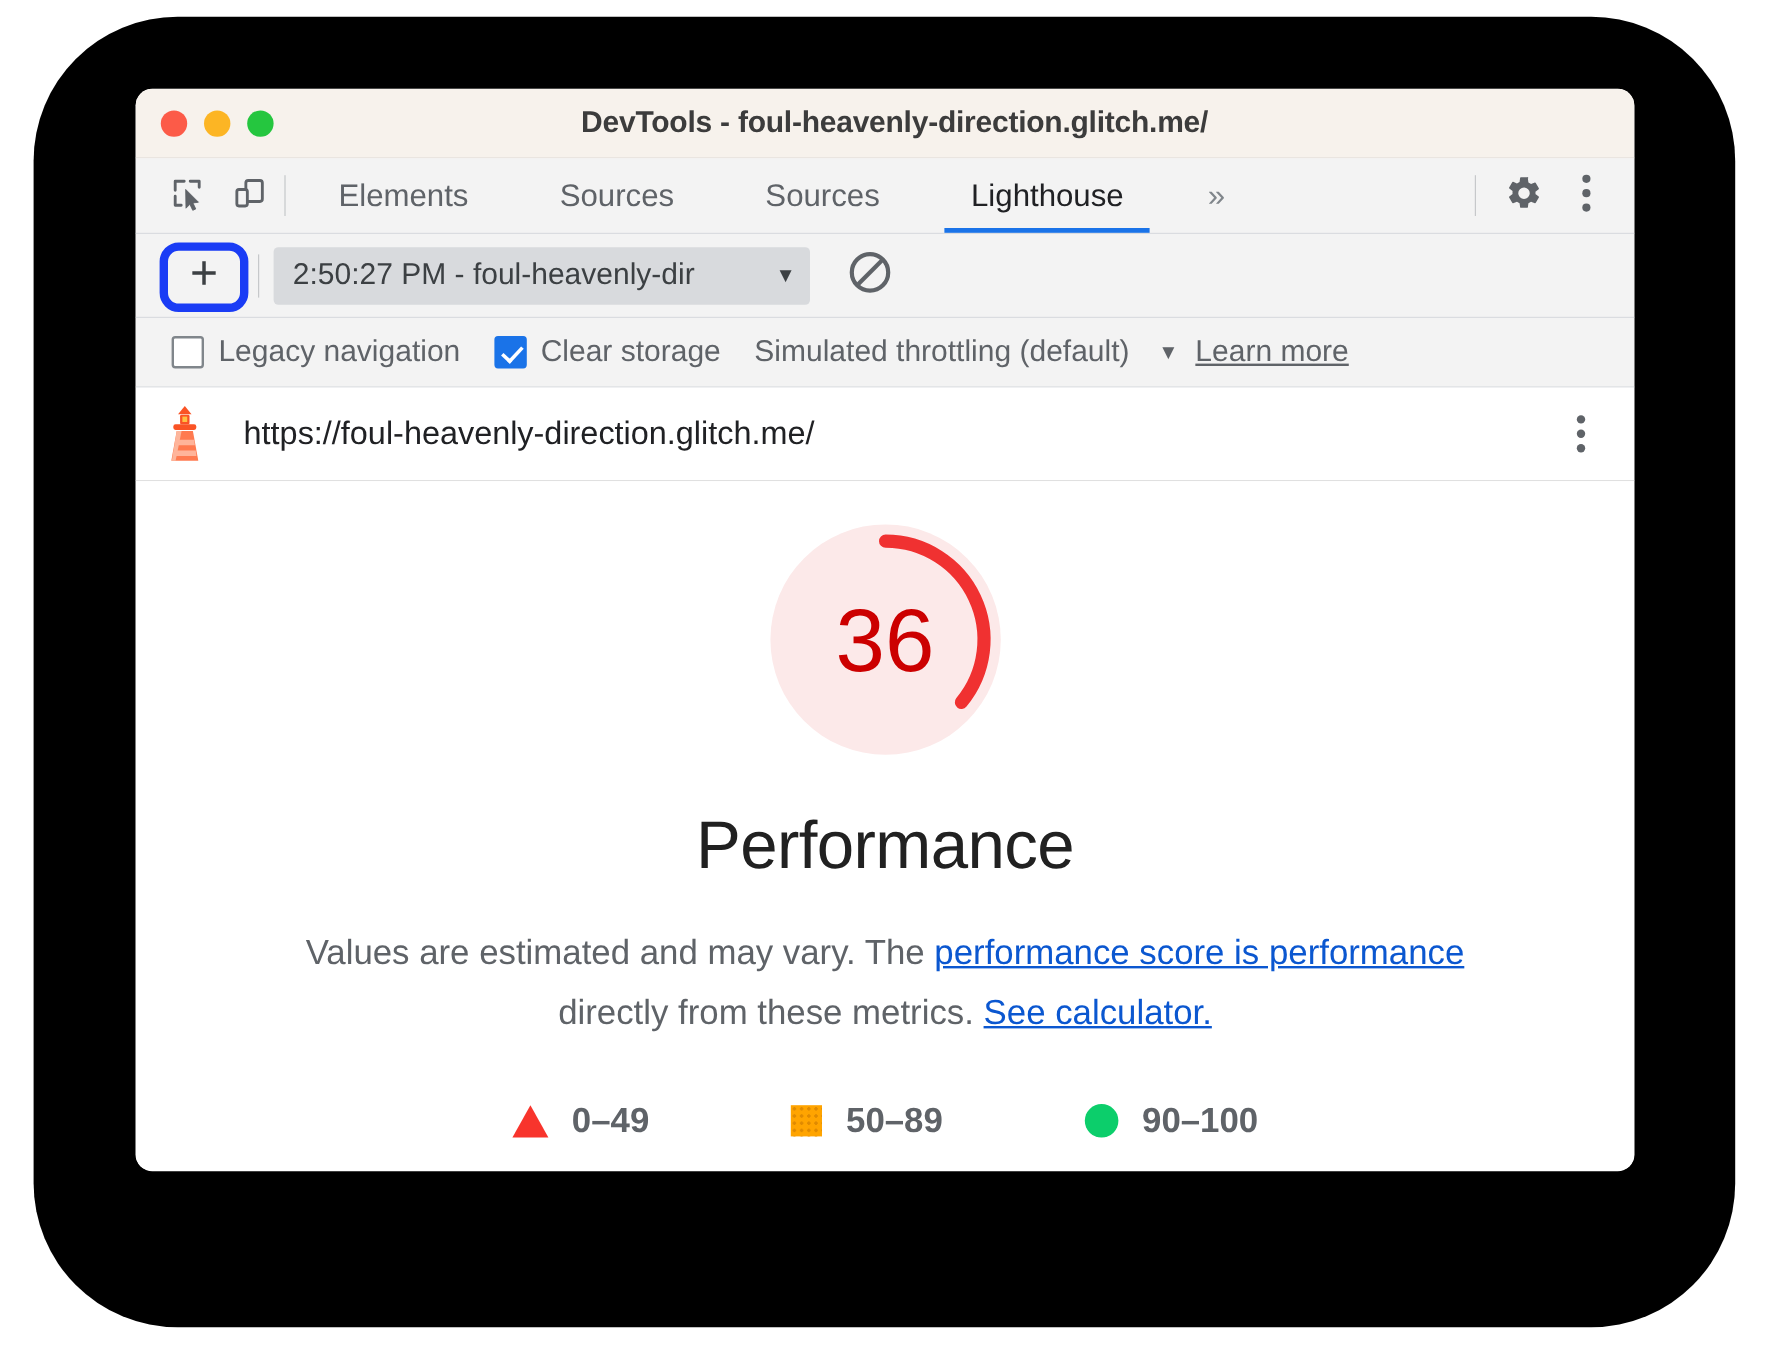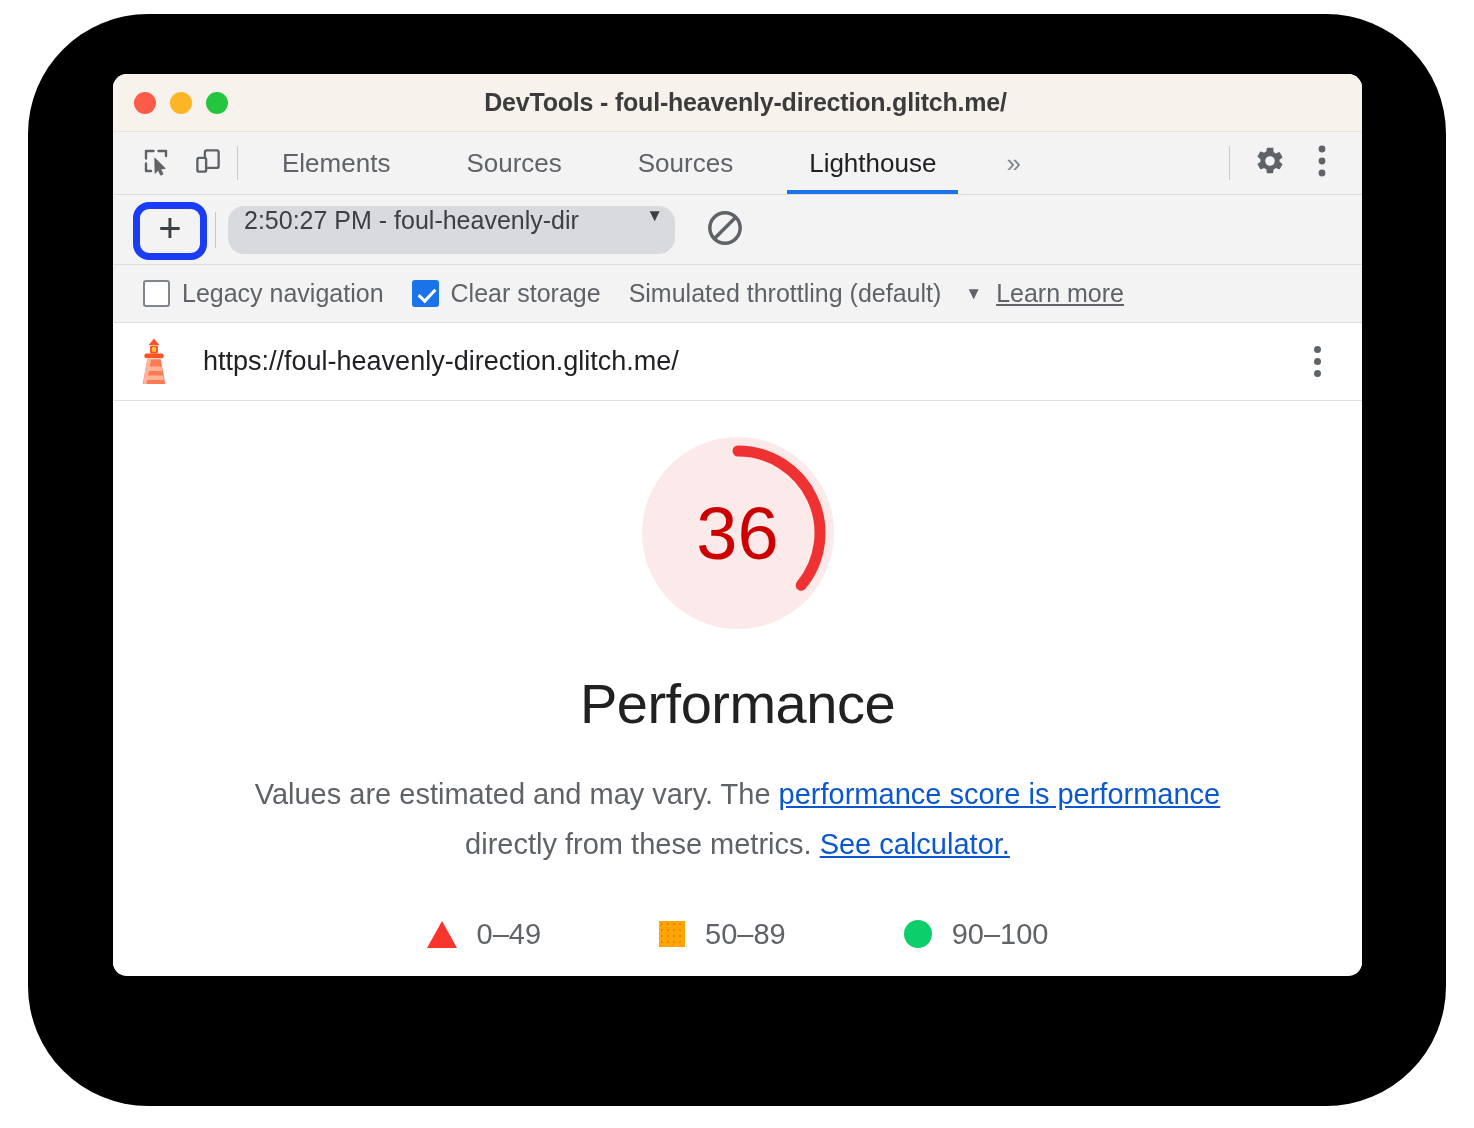--- a/index.html
+++ b/index.html
@@ -186,8 +186,9 @@
     height: 48px;
     min-width: 447px;
     background: #d8dadd;
-    border-radius: 16px;
-    display: flex;
+    border-radius: 4px;
+    display: flex;
+    align-items: center;
     padding: 0 12px 0 16px;
     overflow: hidden;
   }

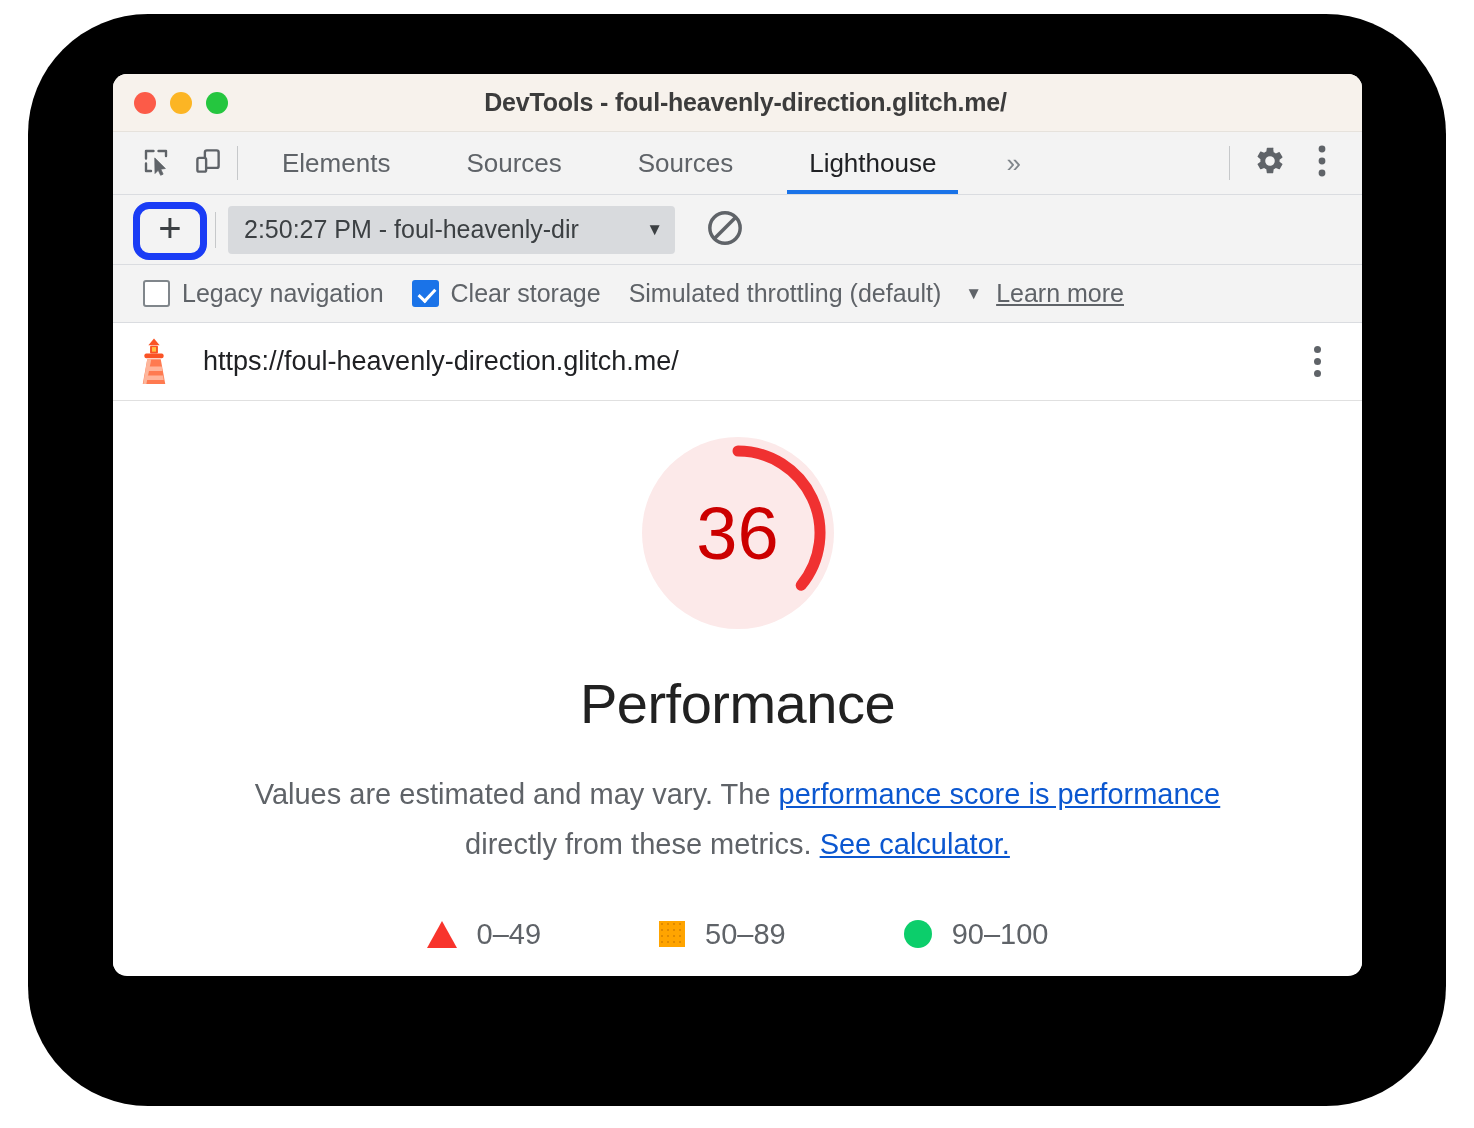--- a/index.html
+++ b/index.html
@@ -345,6 +345,7 @@
     margin-top: 48px;
     display: flex;
     gap: 0;
+    font-weight: bold;
   }
   .legend-item {
     display: flex;

